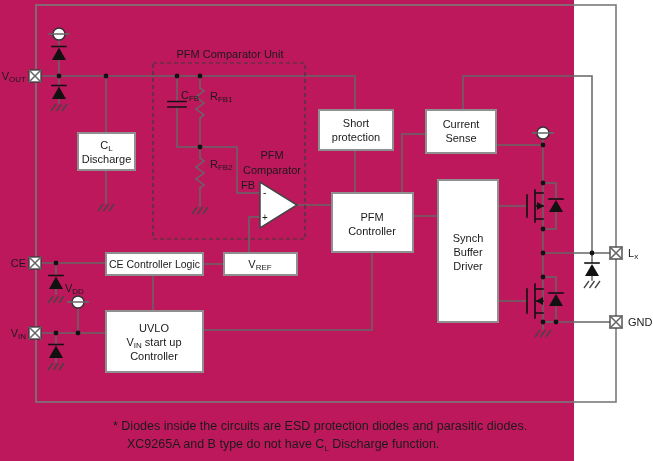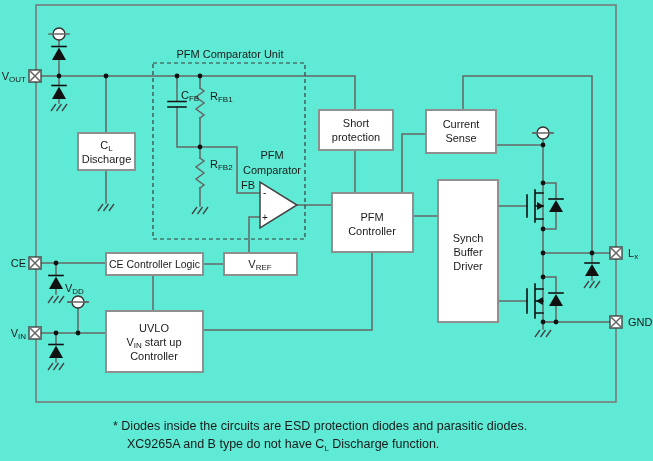--- a/index.html
+++ b/index.html
@@ -3,7 +3,7 @@
 <meta charset="utf-8">
 <style>
   html,body{margin:0;padding:0;background:#ffffff;}
-  .page{width:653px;height:461px;position:relative;background:#5eead4;font-family:"Liberation Sans",sans-serif;text-align:center;}
+  .page{width:574px;height:461px;position:relative;background:#be185d;font-family:"Liberation Sans",sans-serif;text-align:center;}
   svg{display:block;}
   svg text{fill:#1a1a1a;font-family:"Liberation Sans",sans-serif;font-size:11px;}
   .sub{font-size:8px;}

